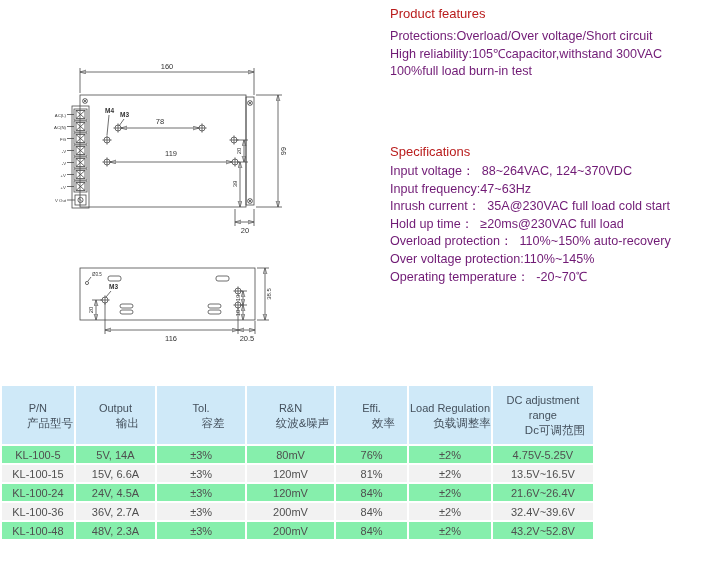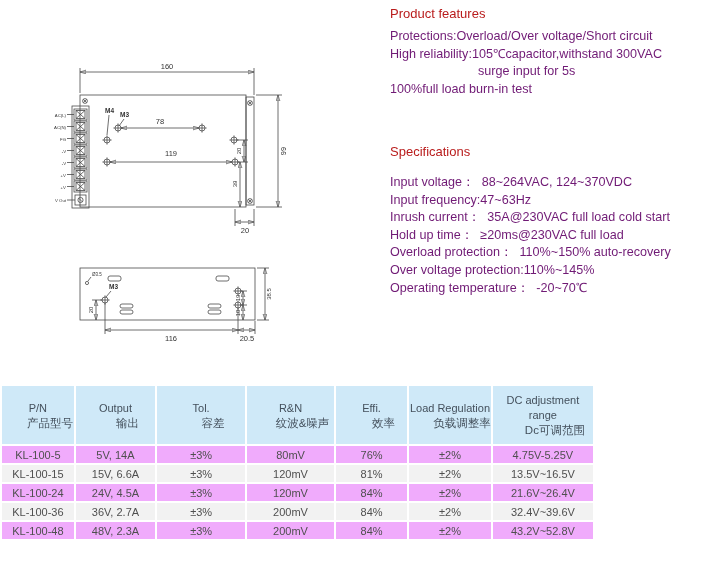--- a/index.html
+++ b/index.html
@@ -191,7 +191,6 @@
     <p class="sec-title">Product features</p>
     <div class="txtline">Protections:Overload/Over voltage/Short circuit</div>
     <div class="txtline">High reliability:105℃capacitor,withstand 300VAC</div>
-    <div class="txtline indent">surge input for 5s</div>
     <div class="txtline">100%full load burn-in test</div>
   </div>
 

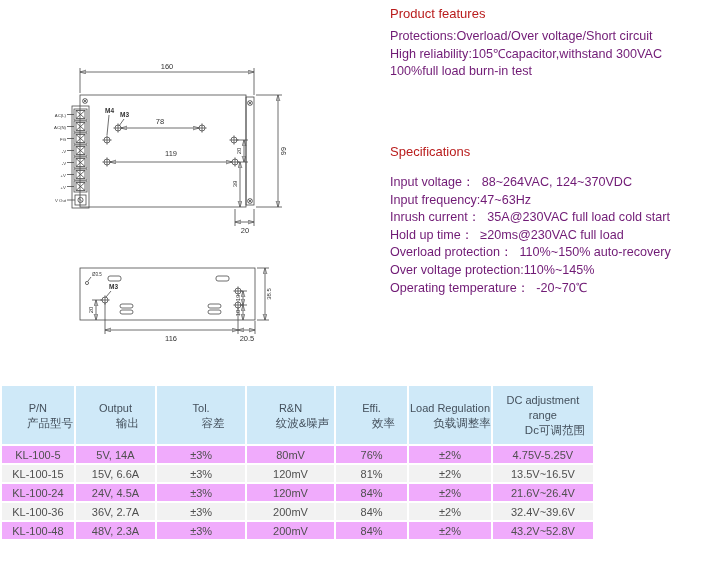--- a/index.html
+++ b/index.html
@@ -195,7 +195,7 @@
   </div>
 
   <div class="txtblock" style="left:390px;top:144px;">
-    <p class="sec-title" style="margin-bottom:15px;">Specifications</p>
+    <p class="sec-title" style="margin-bottom:4px;">Specifications</p>
     <div class="txtline">Input voltage：  88~264VAC, 124~370VDC</div>
     <div class="txtline">Input frequency:47~63Hz</div>
     <div class="txtline">Inrush current：  35A@230VAC full load cold start</div>

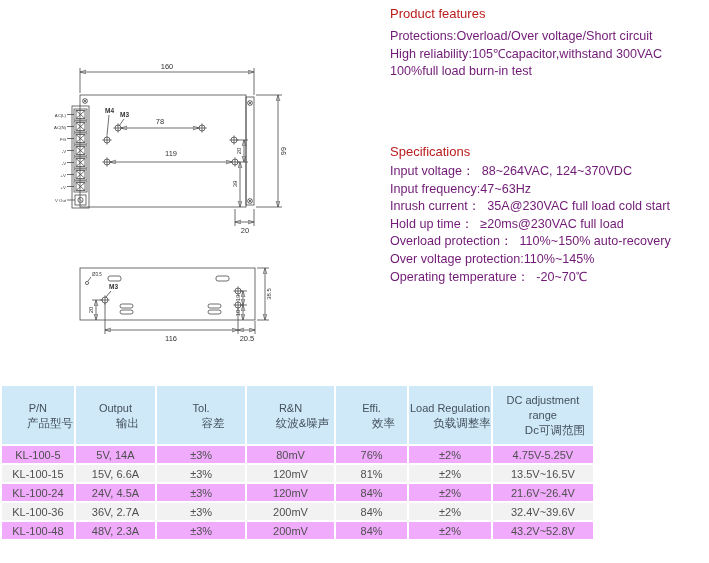--- a/index.html
+++ b/index.html
@@ -28,7 +28,7 @@
   .spec-table th{background:#cfe9f8;color:#44505c;font-weight:normal;
      font-size:11px;line-height:15px;padding:7px 0 6px 0;text-align:center;vertical-align:middle;}
   .spec-table th .zh{font-size:11.5px;margin-left:24px;}
-  .spec-table td{background:#f0abfc;font-size:11px;color:#4f4f4f;
+  .spec-table td{background:#86efac;font-size:11px;color:#4f4f4f;
      text-align:center;height:17px;padding:0;}
   .spec-table tr:nth-child(even) td{background:#f2f2f2;}
 </style>

